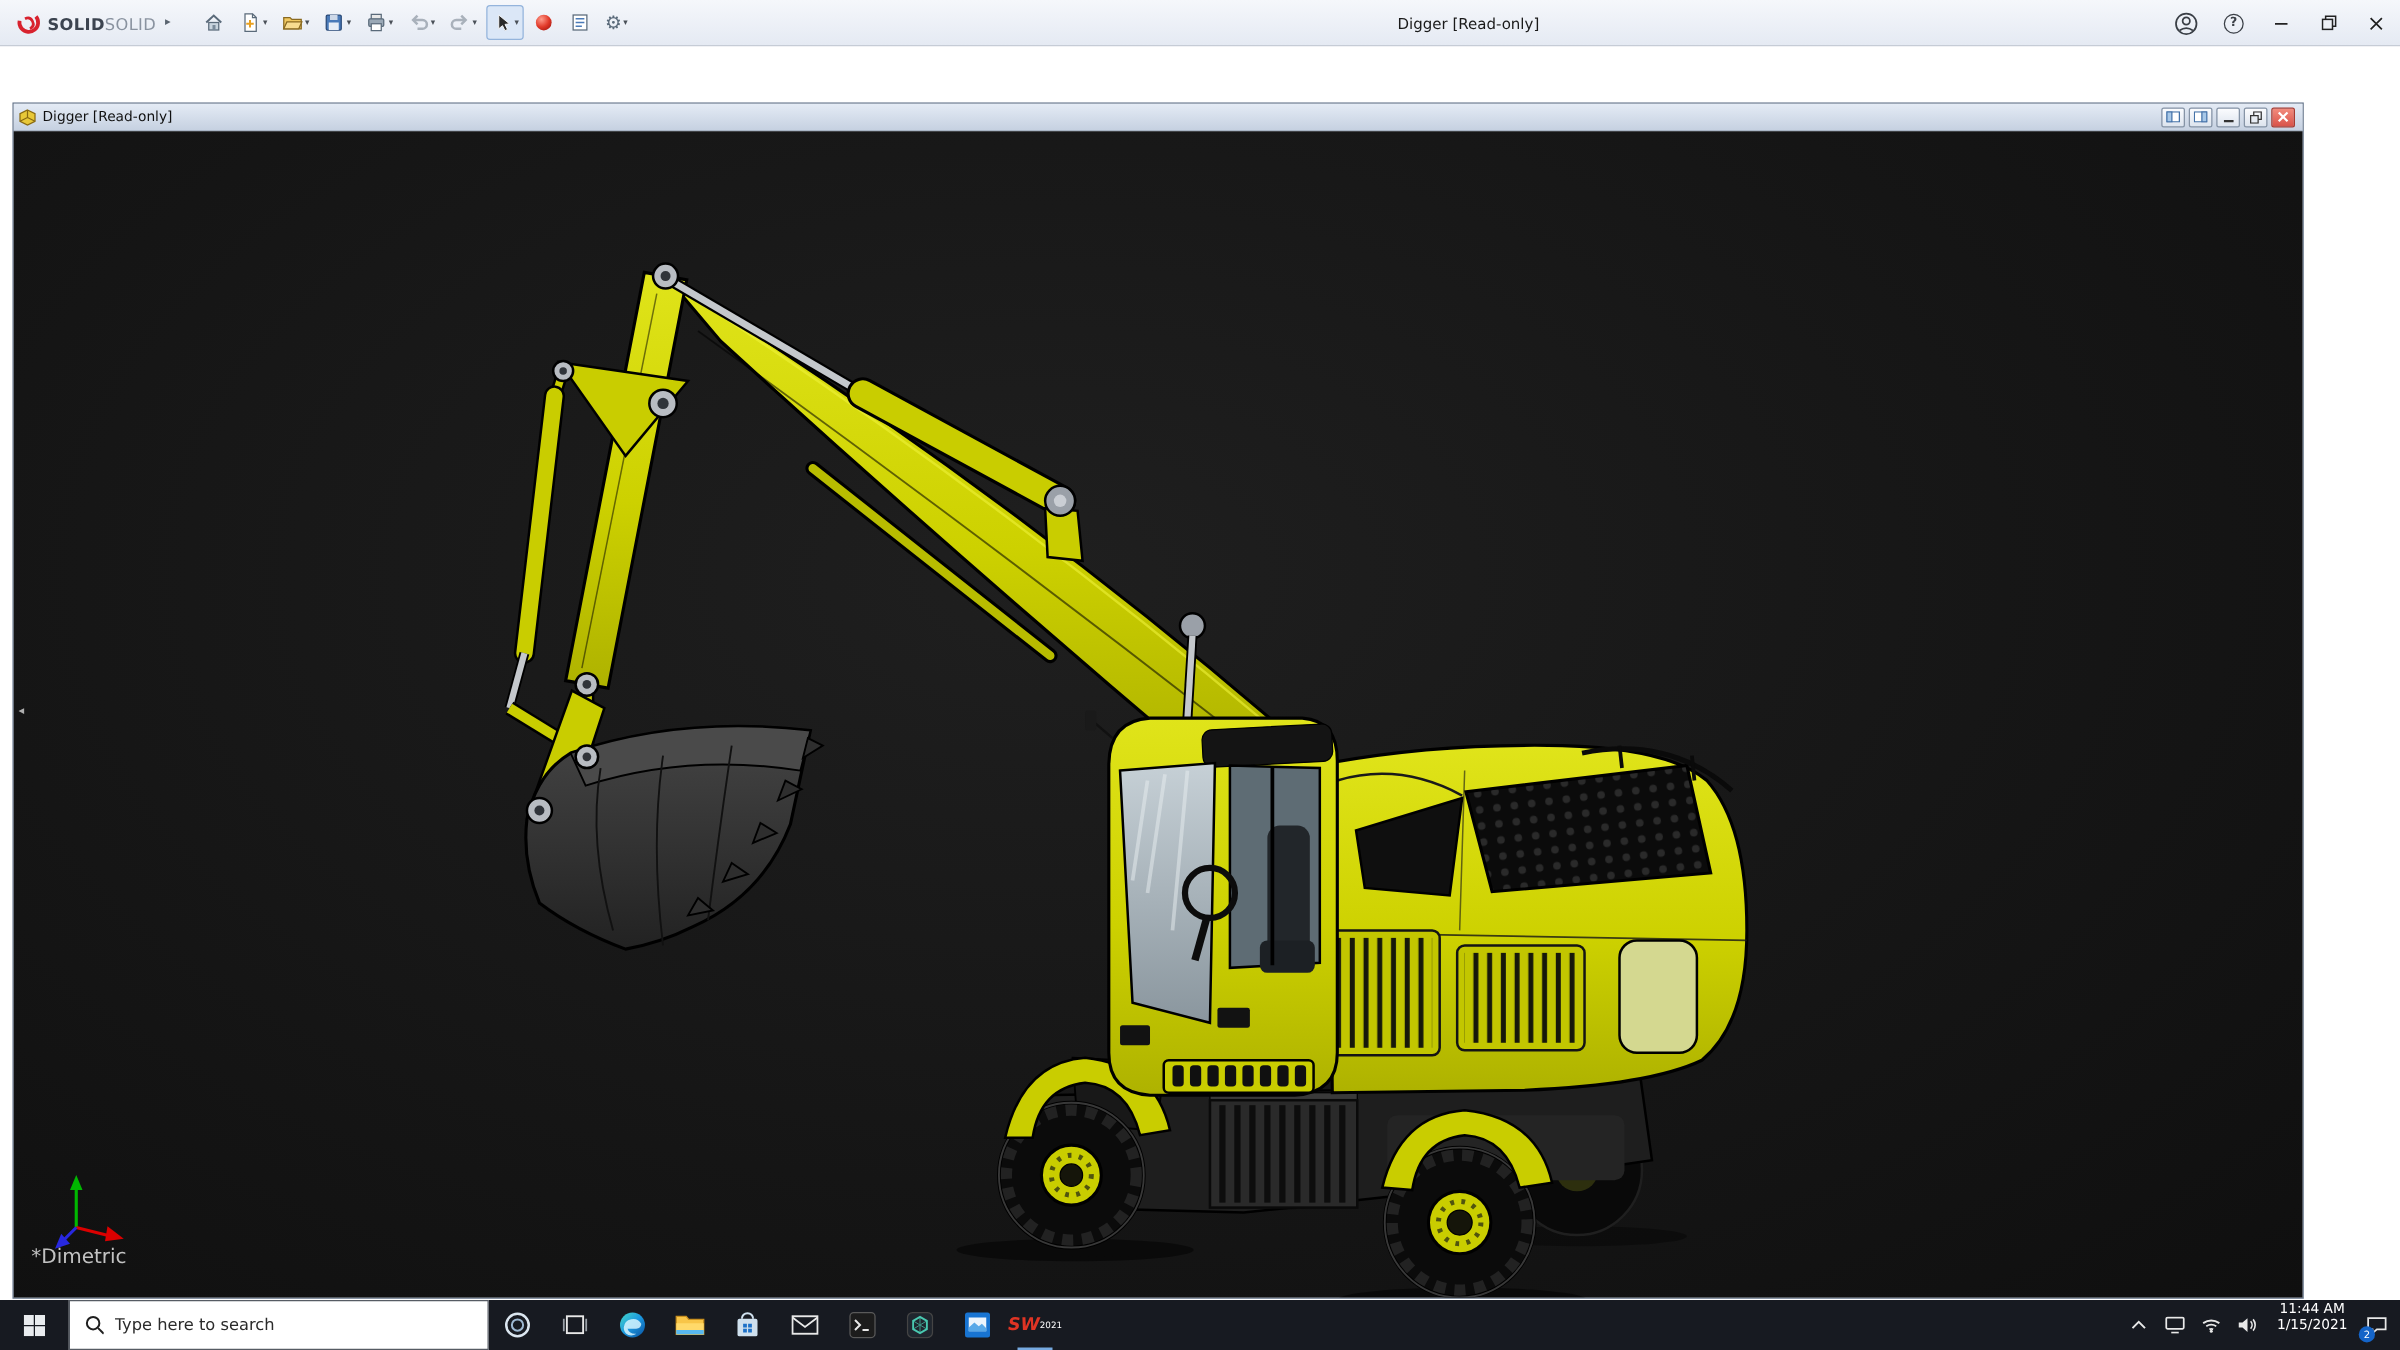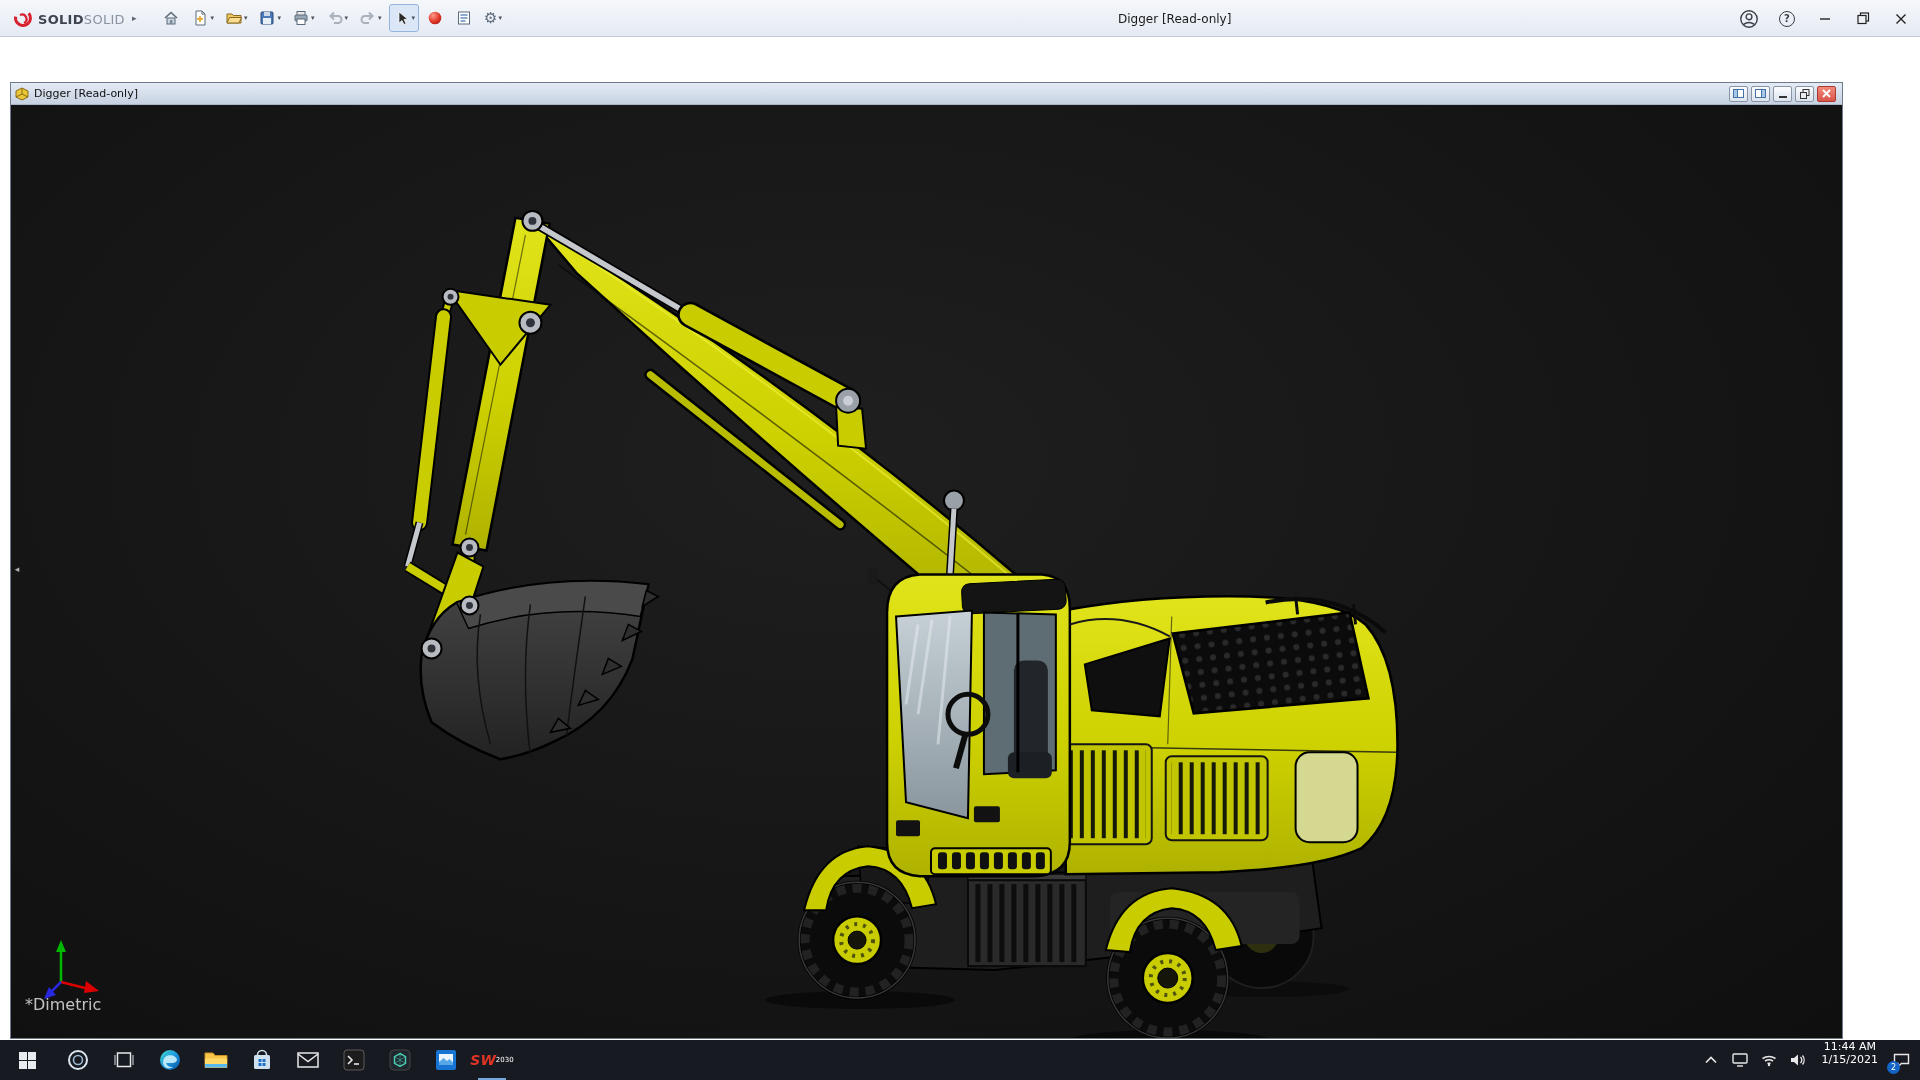--- a/index.html
+++ b/index.html
@@ -458,6 +458,13 @@
           <rect x="9" y="9" width="8" height="8" fill="#e9ecef"></rect>
         </svg>
     </div>
+    <div class="tb-search">
+      <svg width="16" height="16">
+        <circle cx="6.5" cy="6.5" r="5" fill="none" stroke="#1f1f1f" stroke-width="1.6"></circle>
+        <line x1="10.5" y1="10.5" x2="15" y2="15" stroke="#1f1f1f" stroke-width="1.6"></line>
+        </svg>
+      <input placeholder="Type here to search" style="">
+    </div>
     <div class="tb-appicon">
       <svg width="22" height="22">
         <circle cx="11" cy="11" r="9" fill="none" stroke="#dbe6f0" stroke-width="2"></circle>

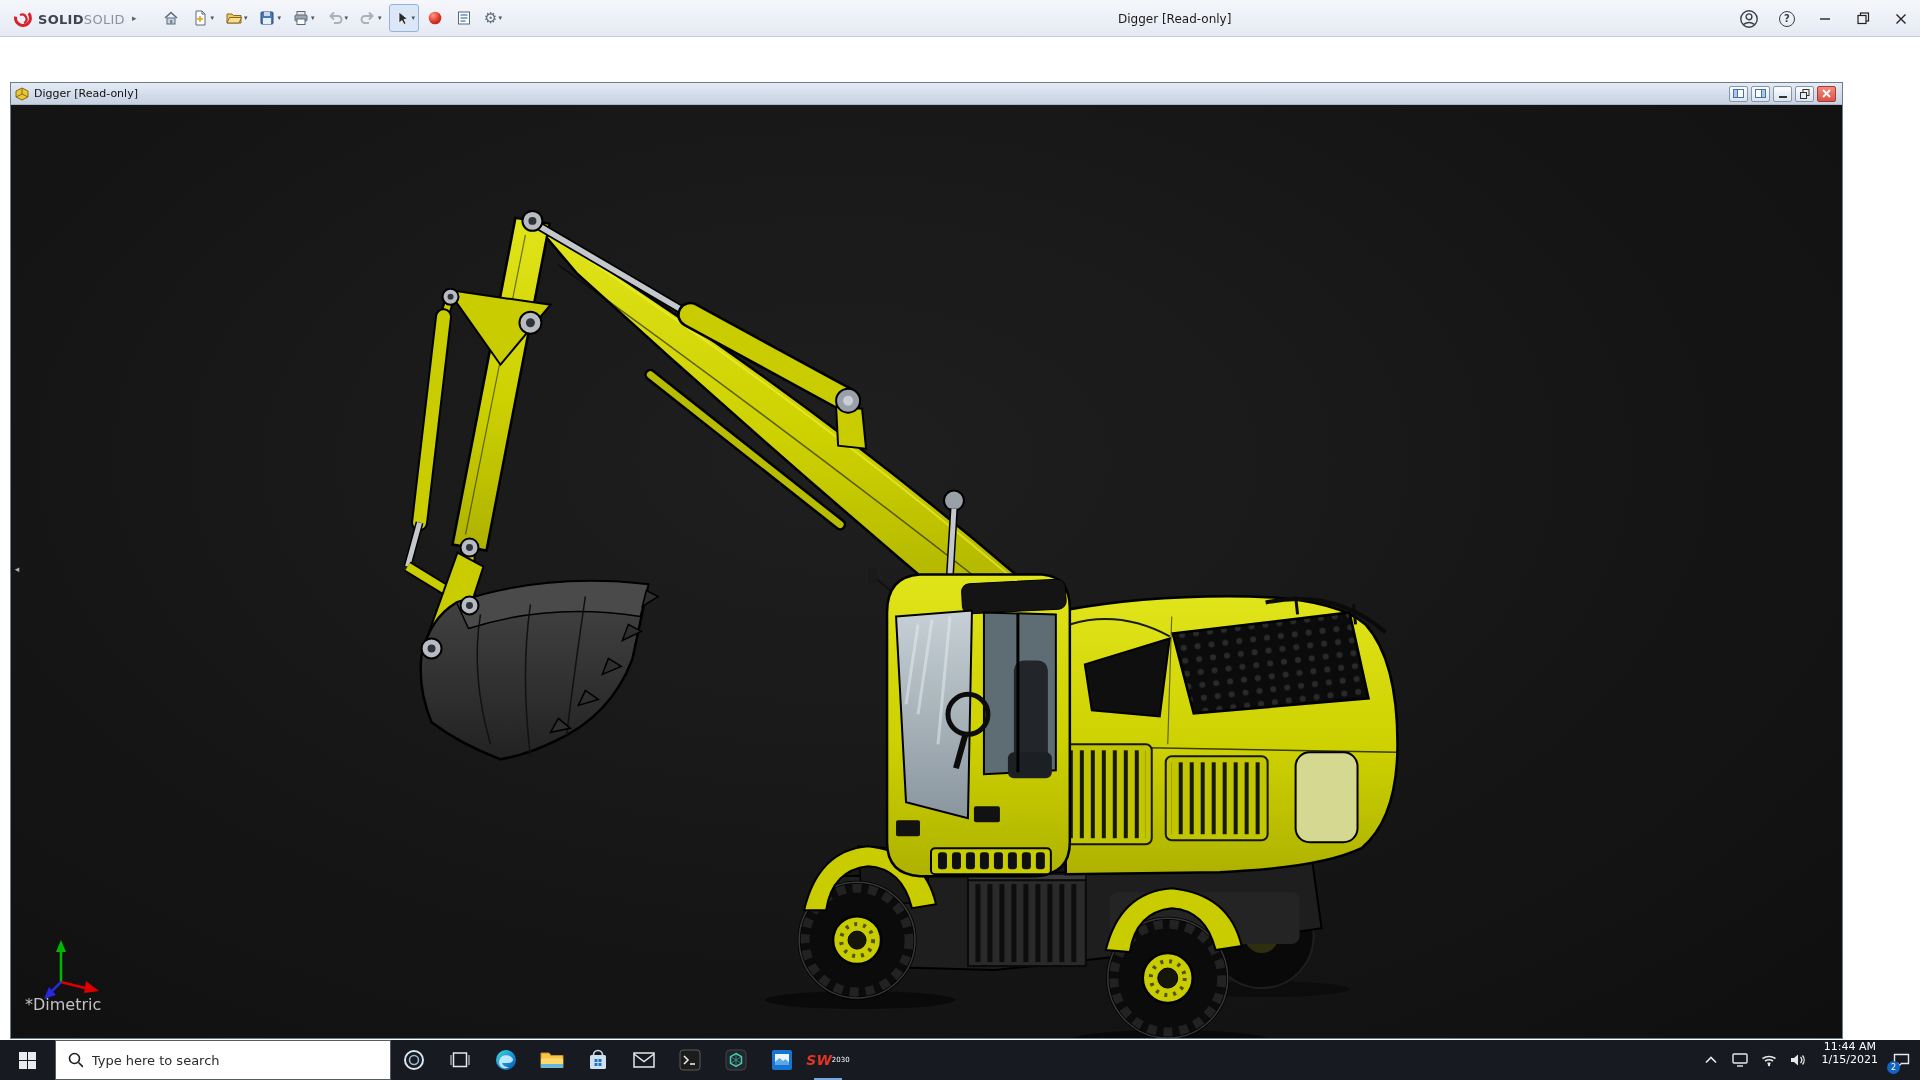--- a/index.html
+++ b/index.html
@@ -537,7 +537,7 @@
     <div class="tb-appicon">
       <span class="sw-cell">
         <span class="sw-letters">SW</span>
-        <span class="sw-year">2030</span>
+        <span class="sw-year">2021</span>
       </span>
       <span class="run-indicator"></span>
     </div>

